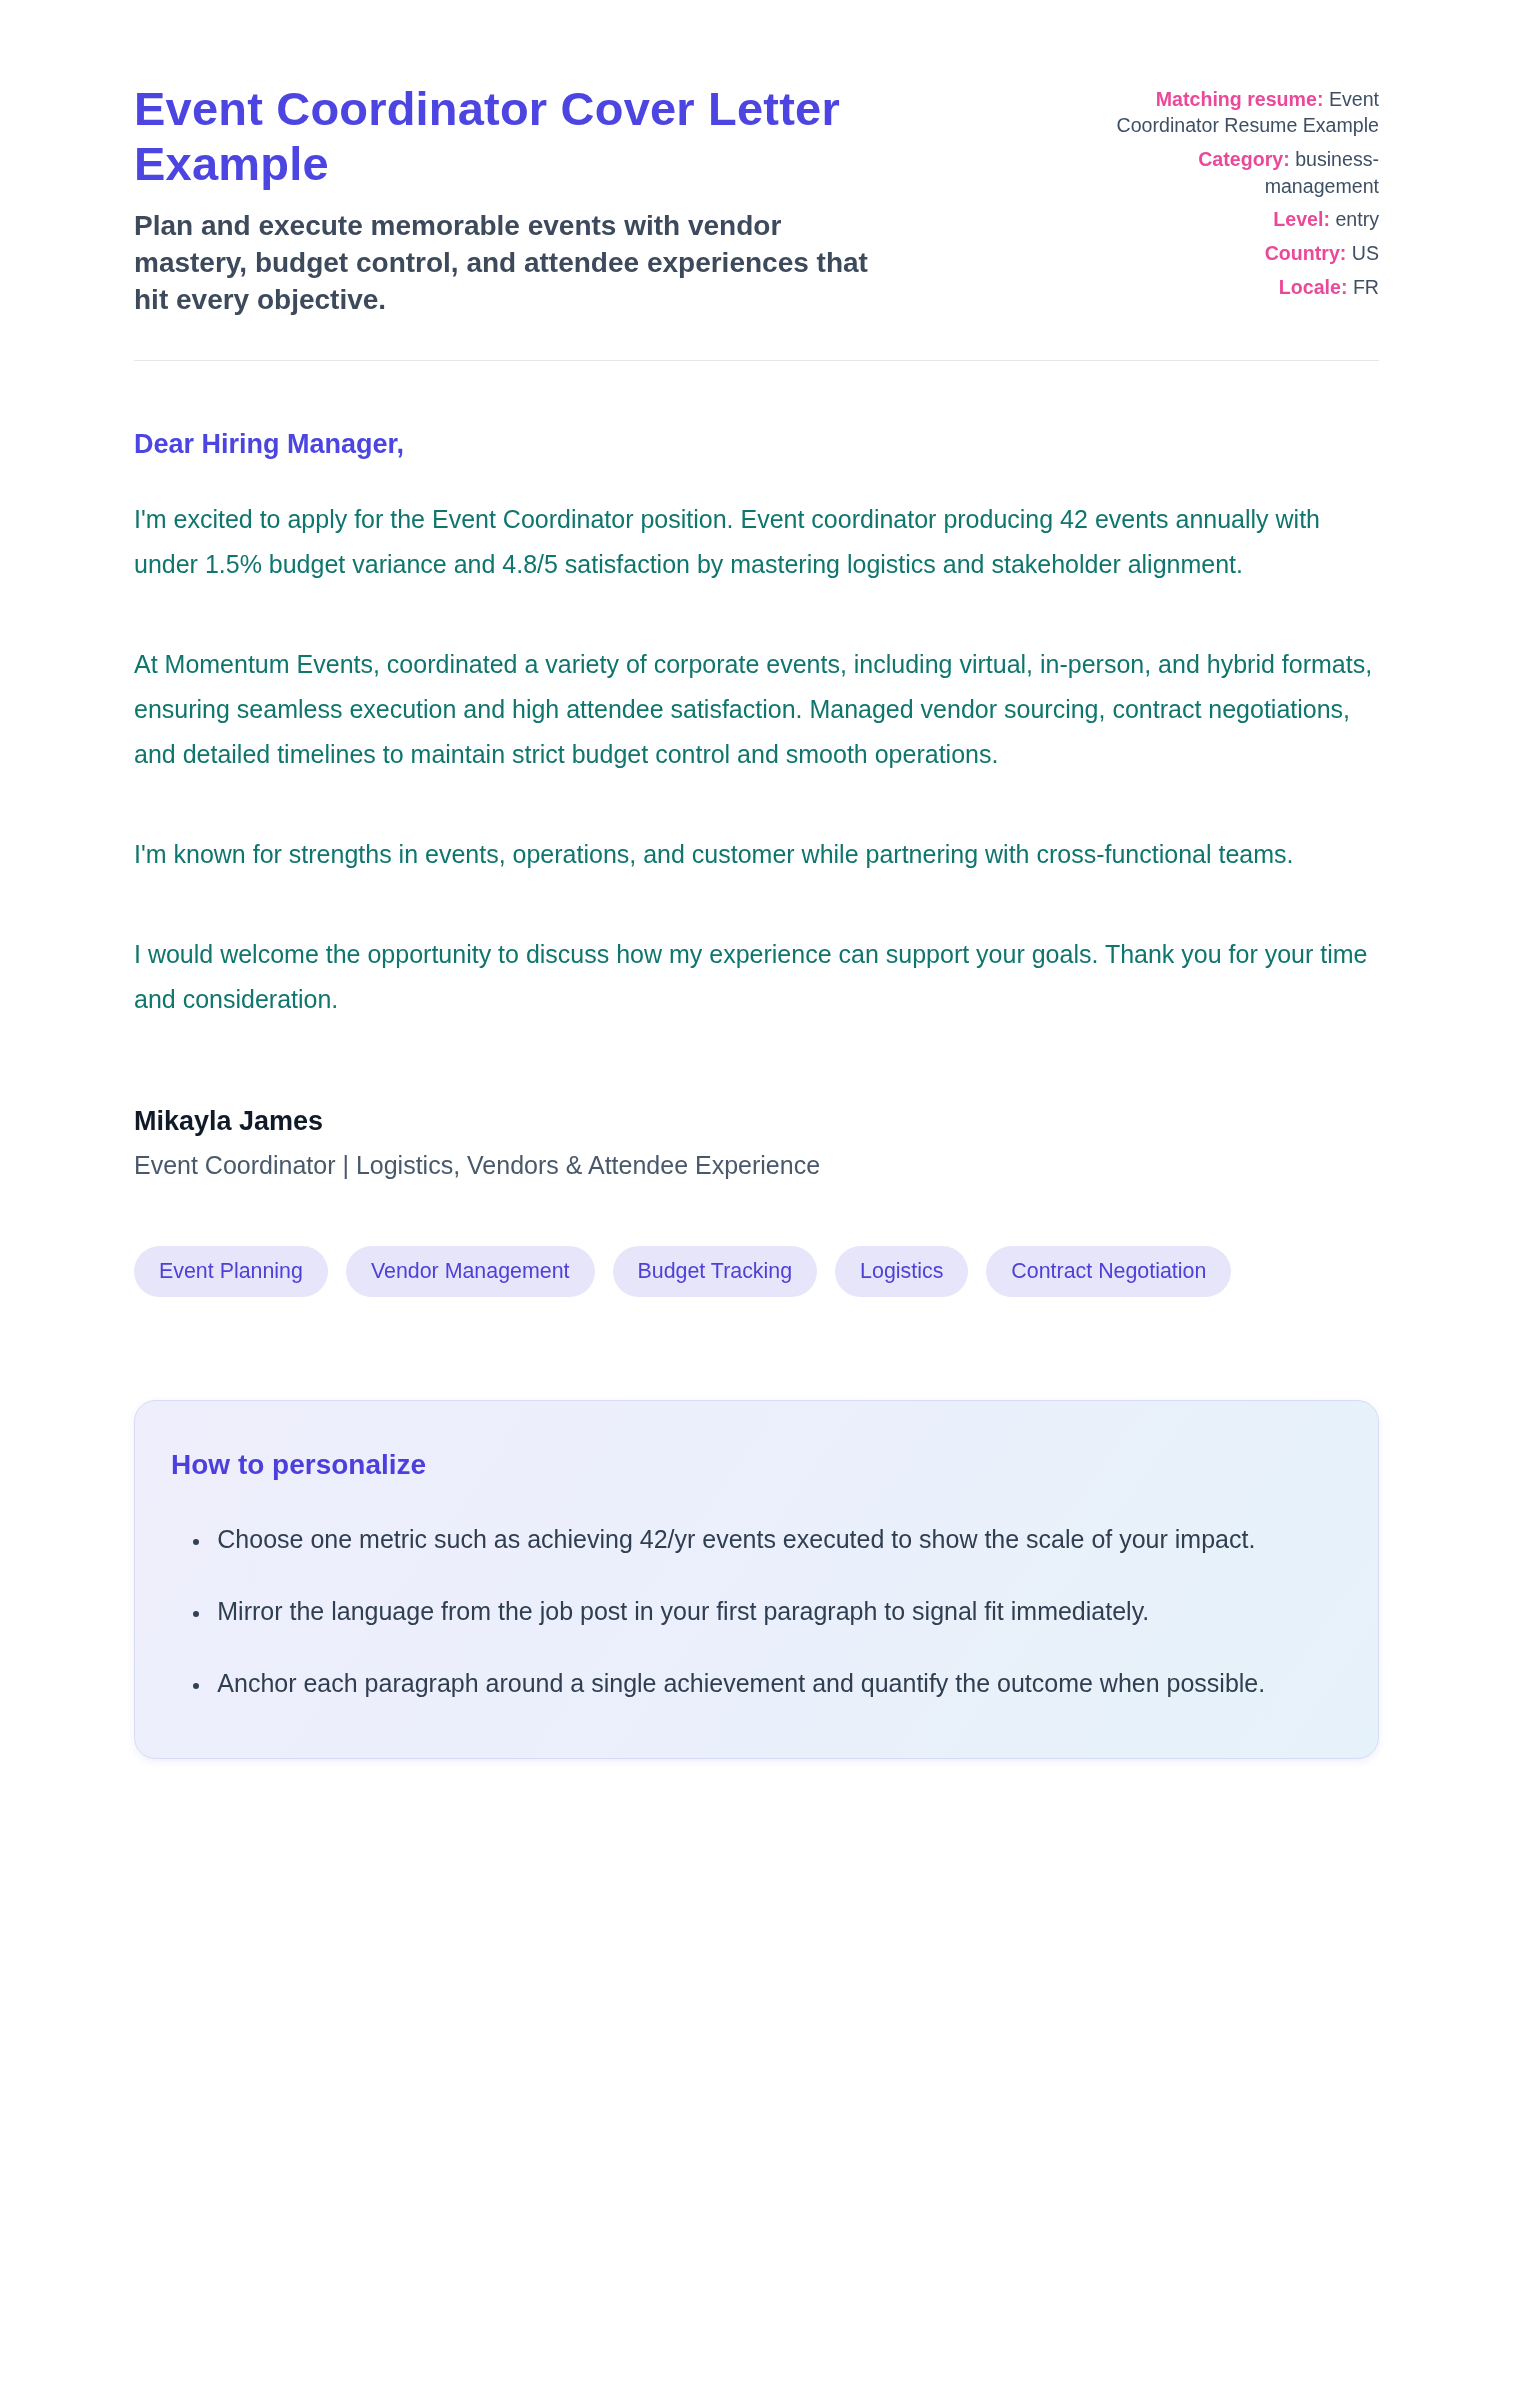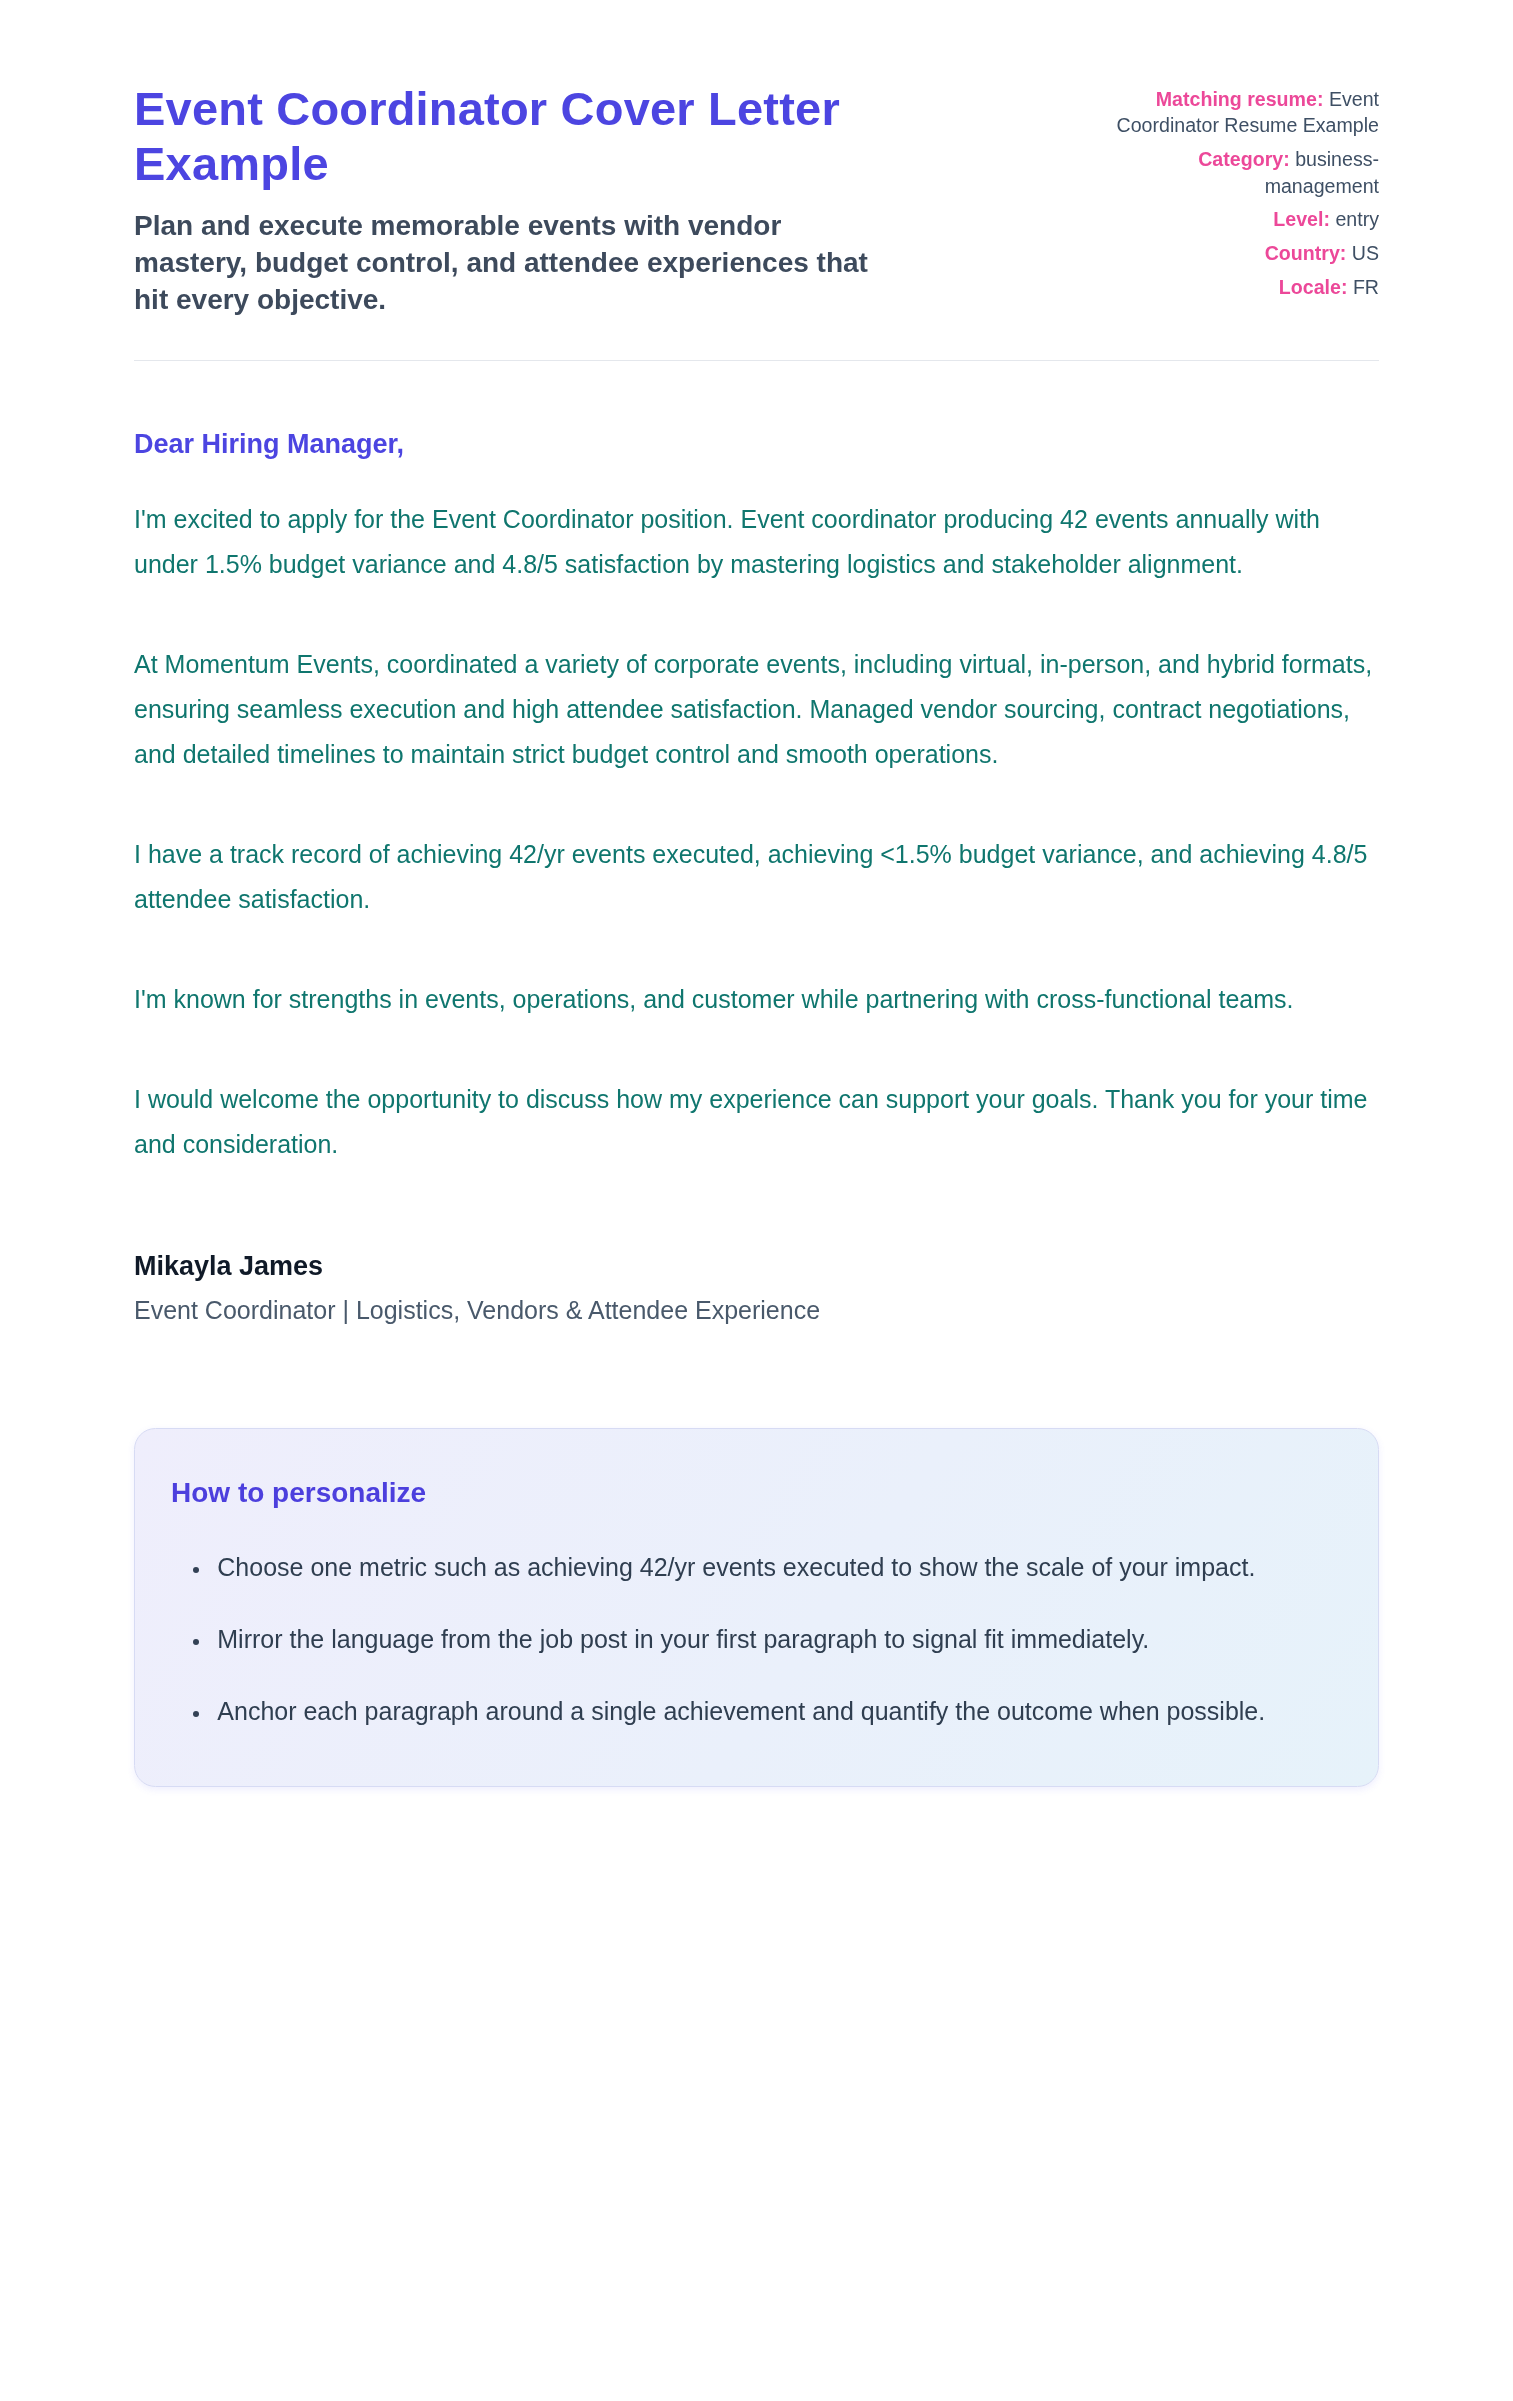--- a/index.html
+++ b/index.html
@@ -153,7 +153,6 @@
     <div class="greeting">Dear Hiring Manager,</div>
     <p class="letter-paragraph">I'm excited to apply for the Event Coordinator position. Event coordinator producing 42 events annually with under 1.5% budget variance and 4.8/5 satisfaction by mastering logistics and stakeholder alignment.</p>
     <p class="letter-paragraph">At Momentum Events, coordinated a variety of corporate events, including virtual, in-person, and hybrid formats, ensuring seamless execution and high attendee satisfaction. Managed vendor sourcing, contract negotiations, and detailed timelines to maintain strict budget control and smooth operations.</p>
-    <p class="letter-paragraph">I have a track record of achieving 42/yr events executed, achieving &lt;1.5% budget variance, and achieving 4.8/5 attendee satisfaction.</p>
     <p class="letter-paragraph">I'm known for strengths in events, operations, and customer while partnering with cross-functional teams.</p>
     <p class="letter-paragraph">I would welcome the opportunity to discuss how my experience can support your goals. Thank you for your time and consideration.</p>
 

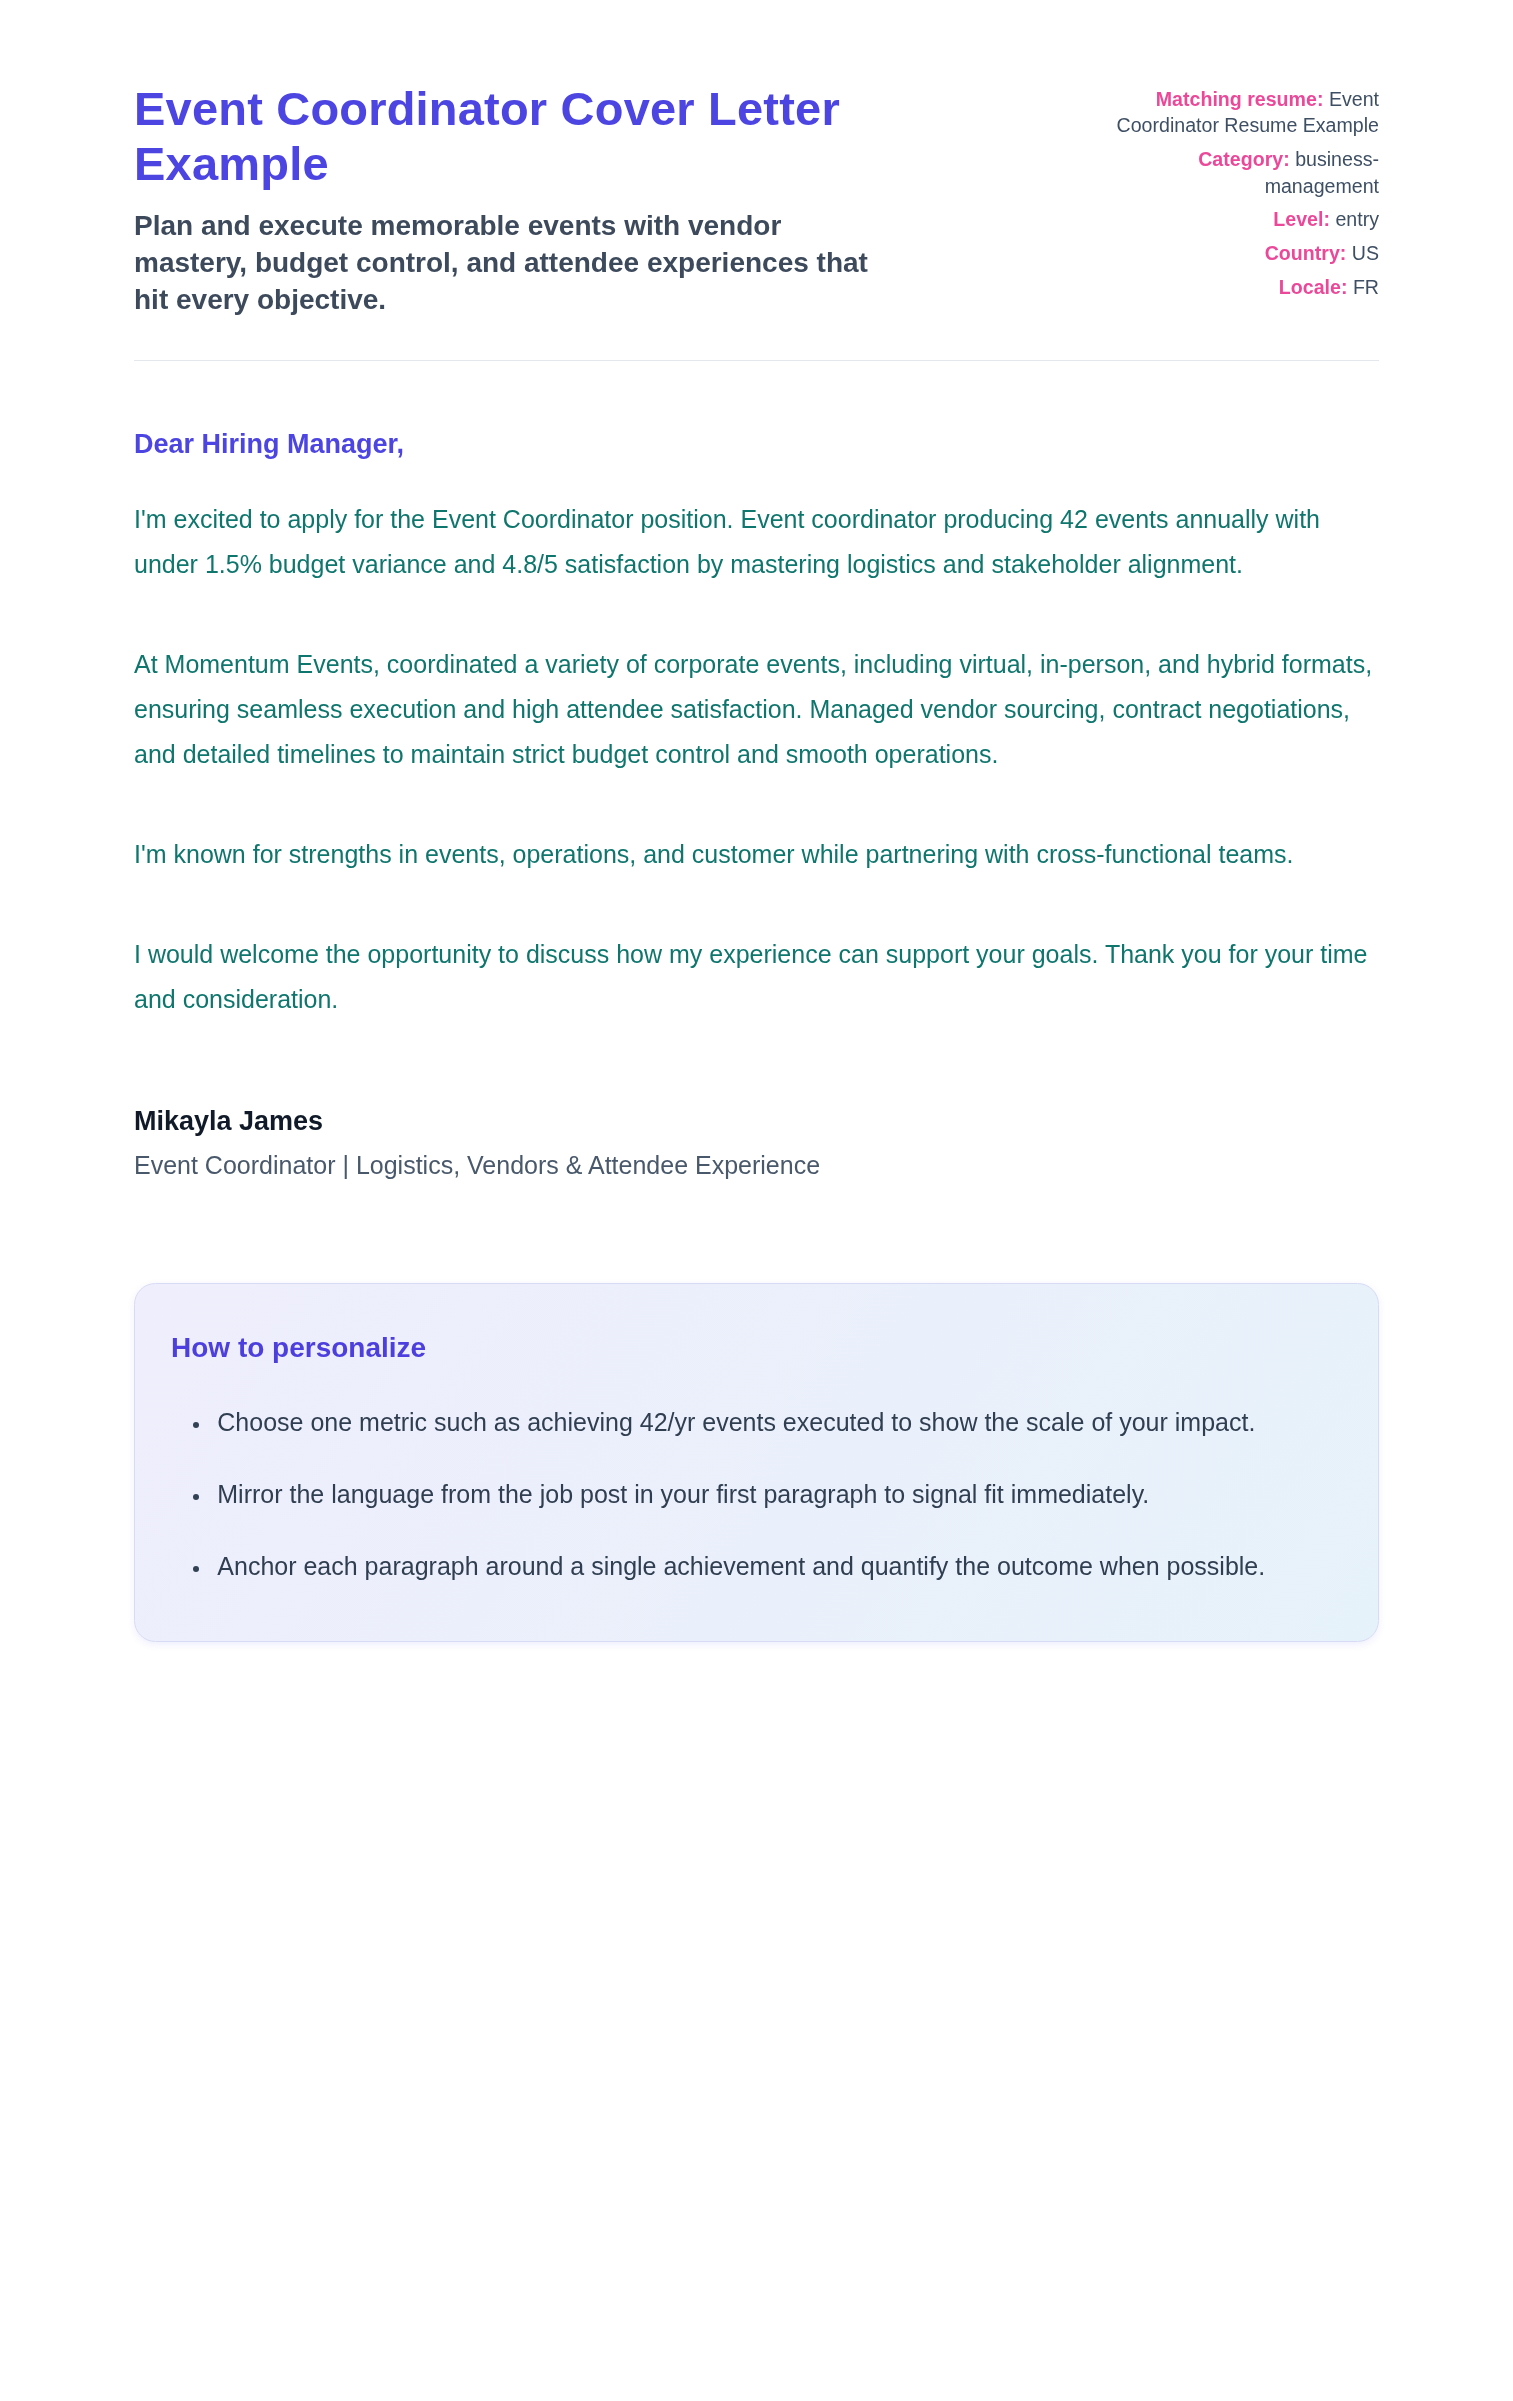--- a/index.html
+++ b/index.html
@@ -160,6 +160,13 @@
     <div class="signature-role">Event Coordinator | Logistics, Vendors &amp; Attendee Experience</div>
   </div>
 
+  <div class="tag-list">
+    <span class="tag">Event Planning</span>
+    <span class="tag">Vendor Management</span>
+    <span class="tag">Budget Tracking</span>
+    <span class="tag">Logistics</span>
+    <span class="tag">Contract Negotiation</span>
+  </div>
 
   <div class="tips-card">
     <div class="tips-heading">How to personalize</div>

